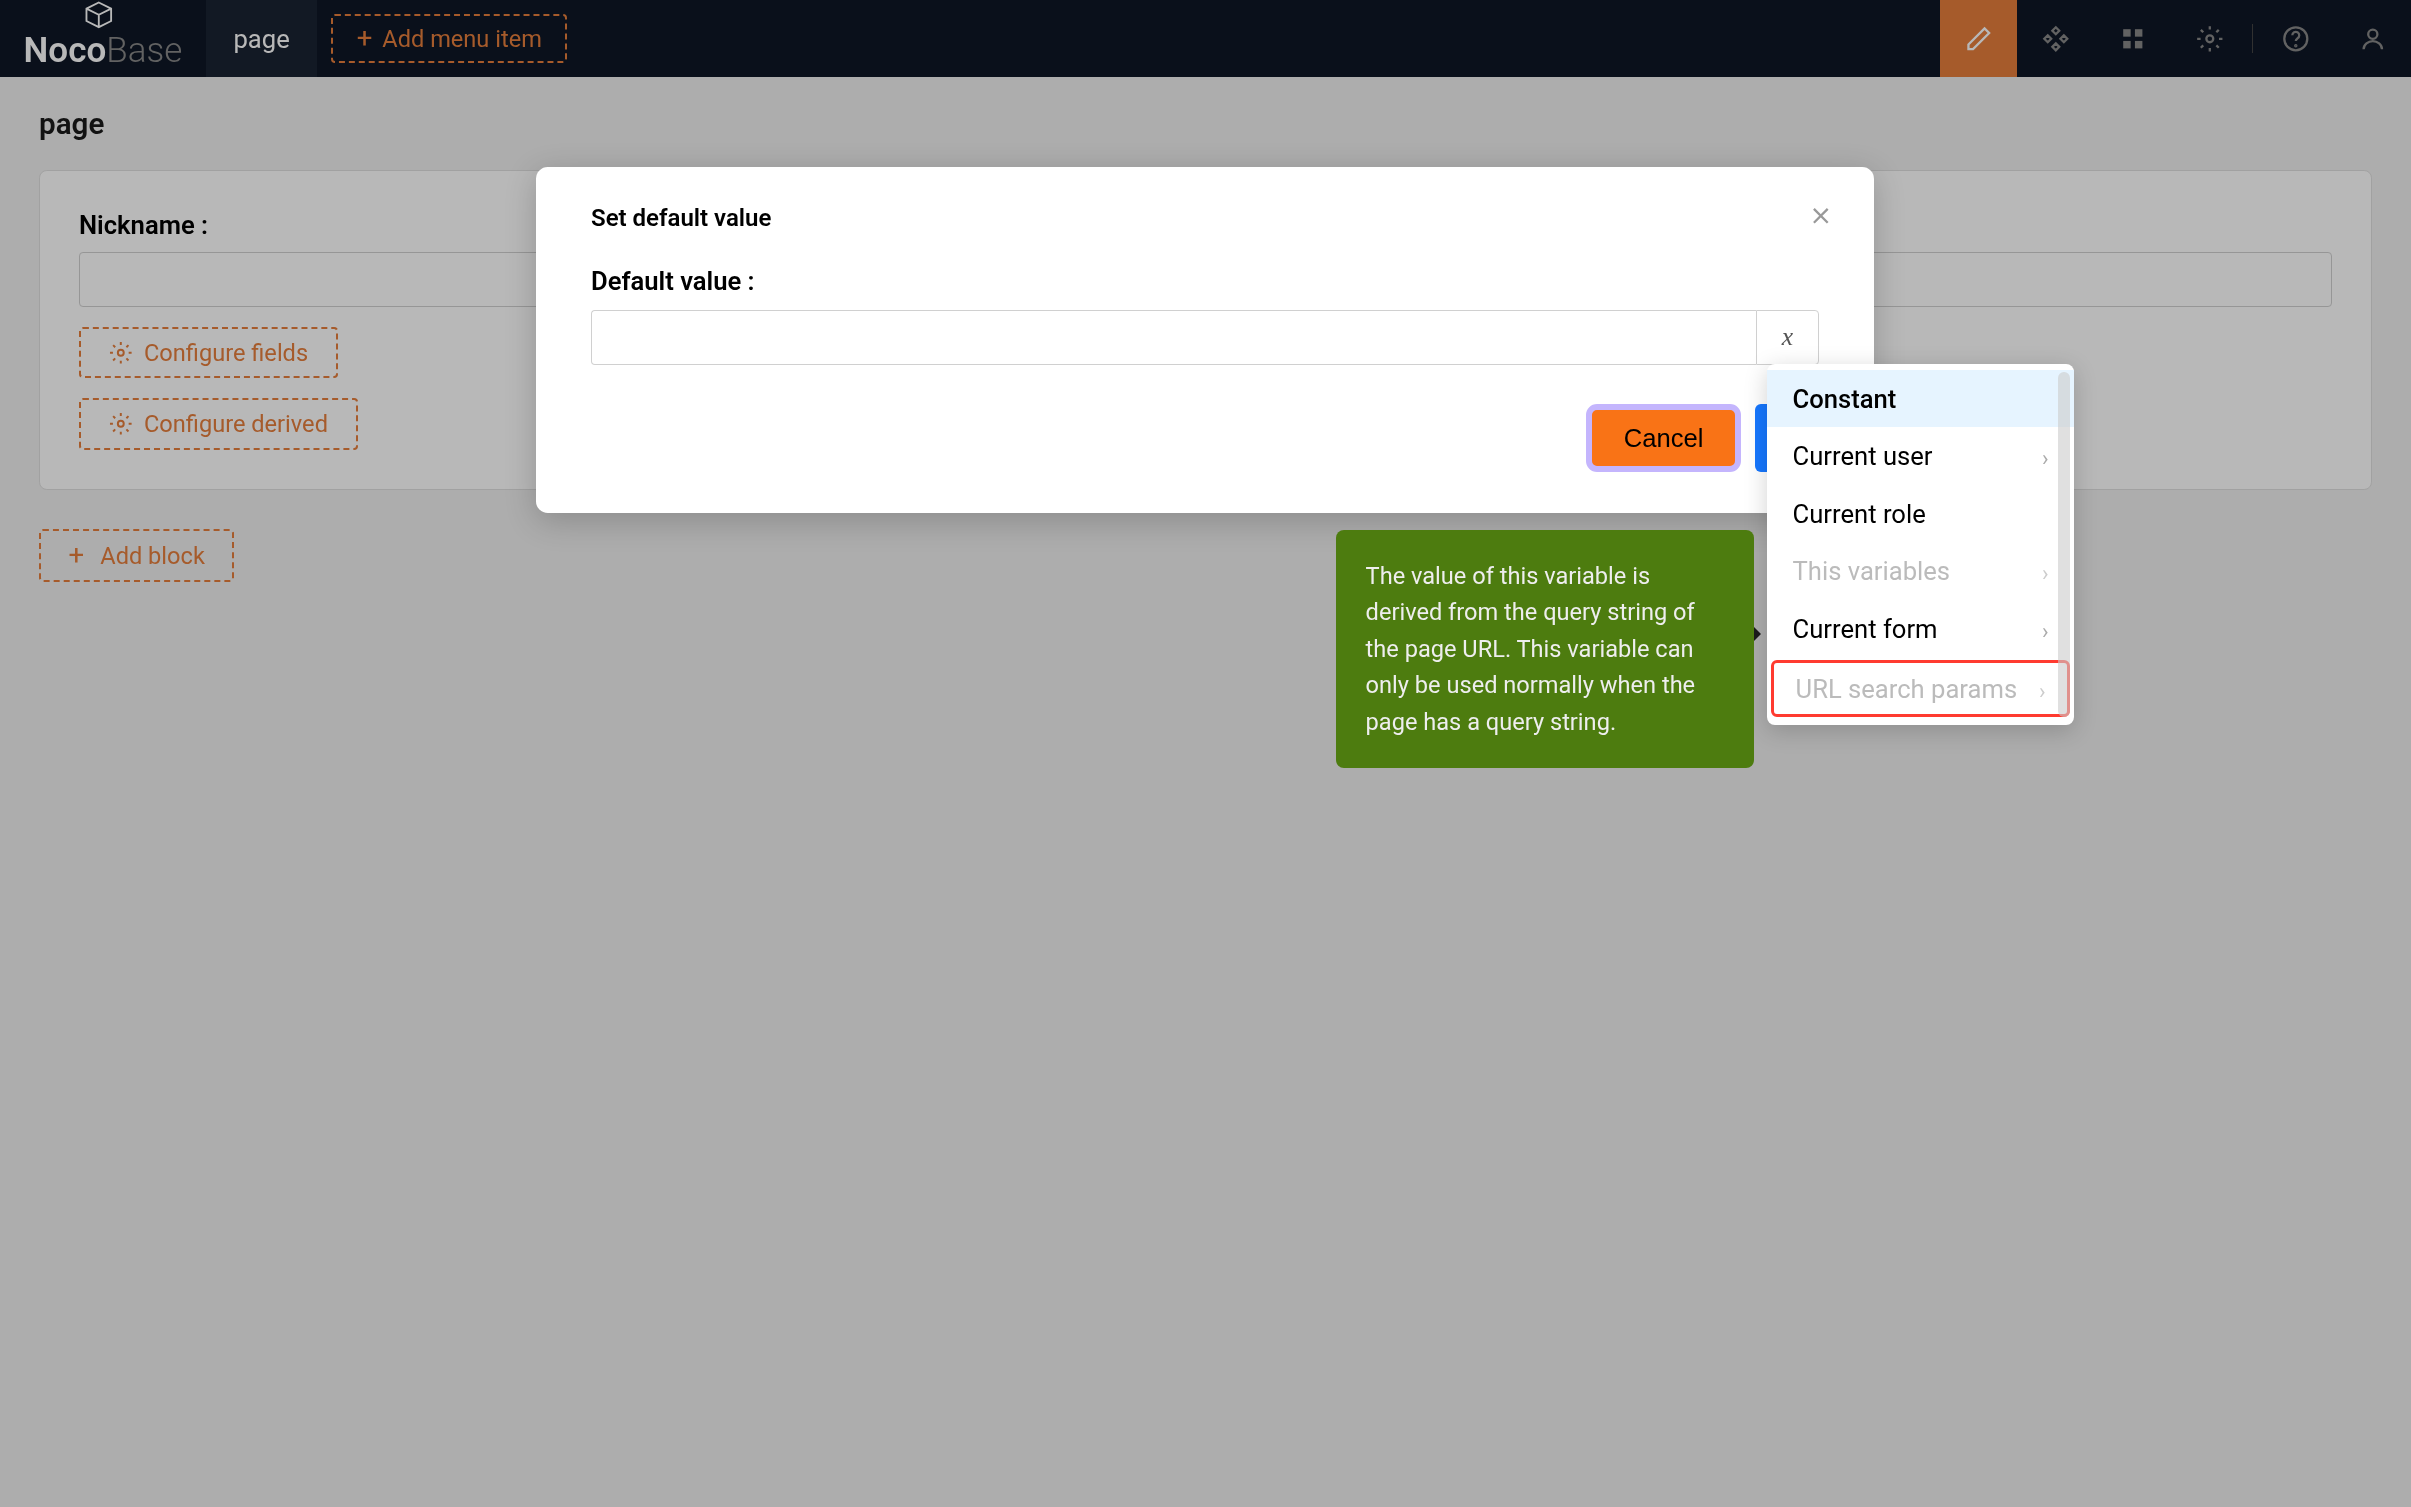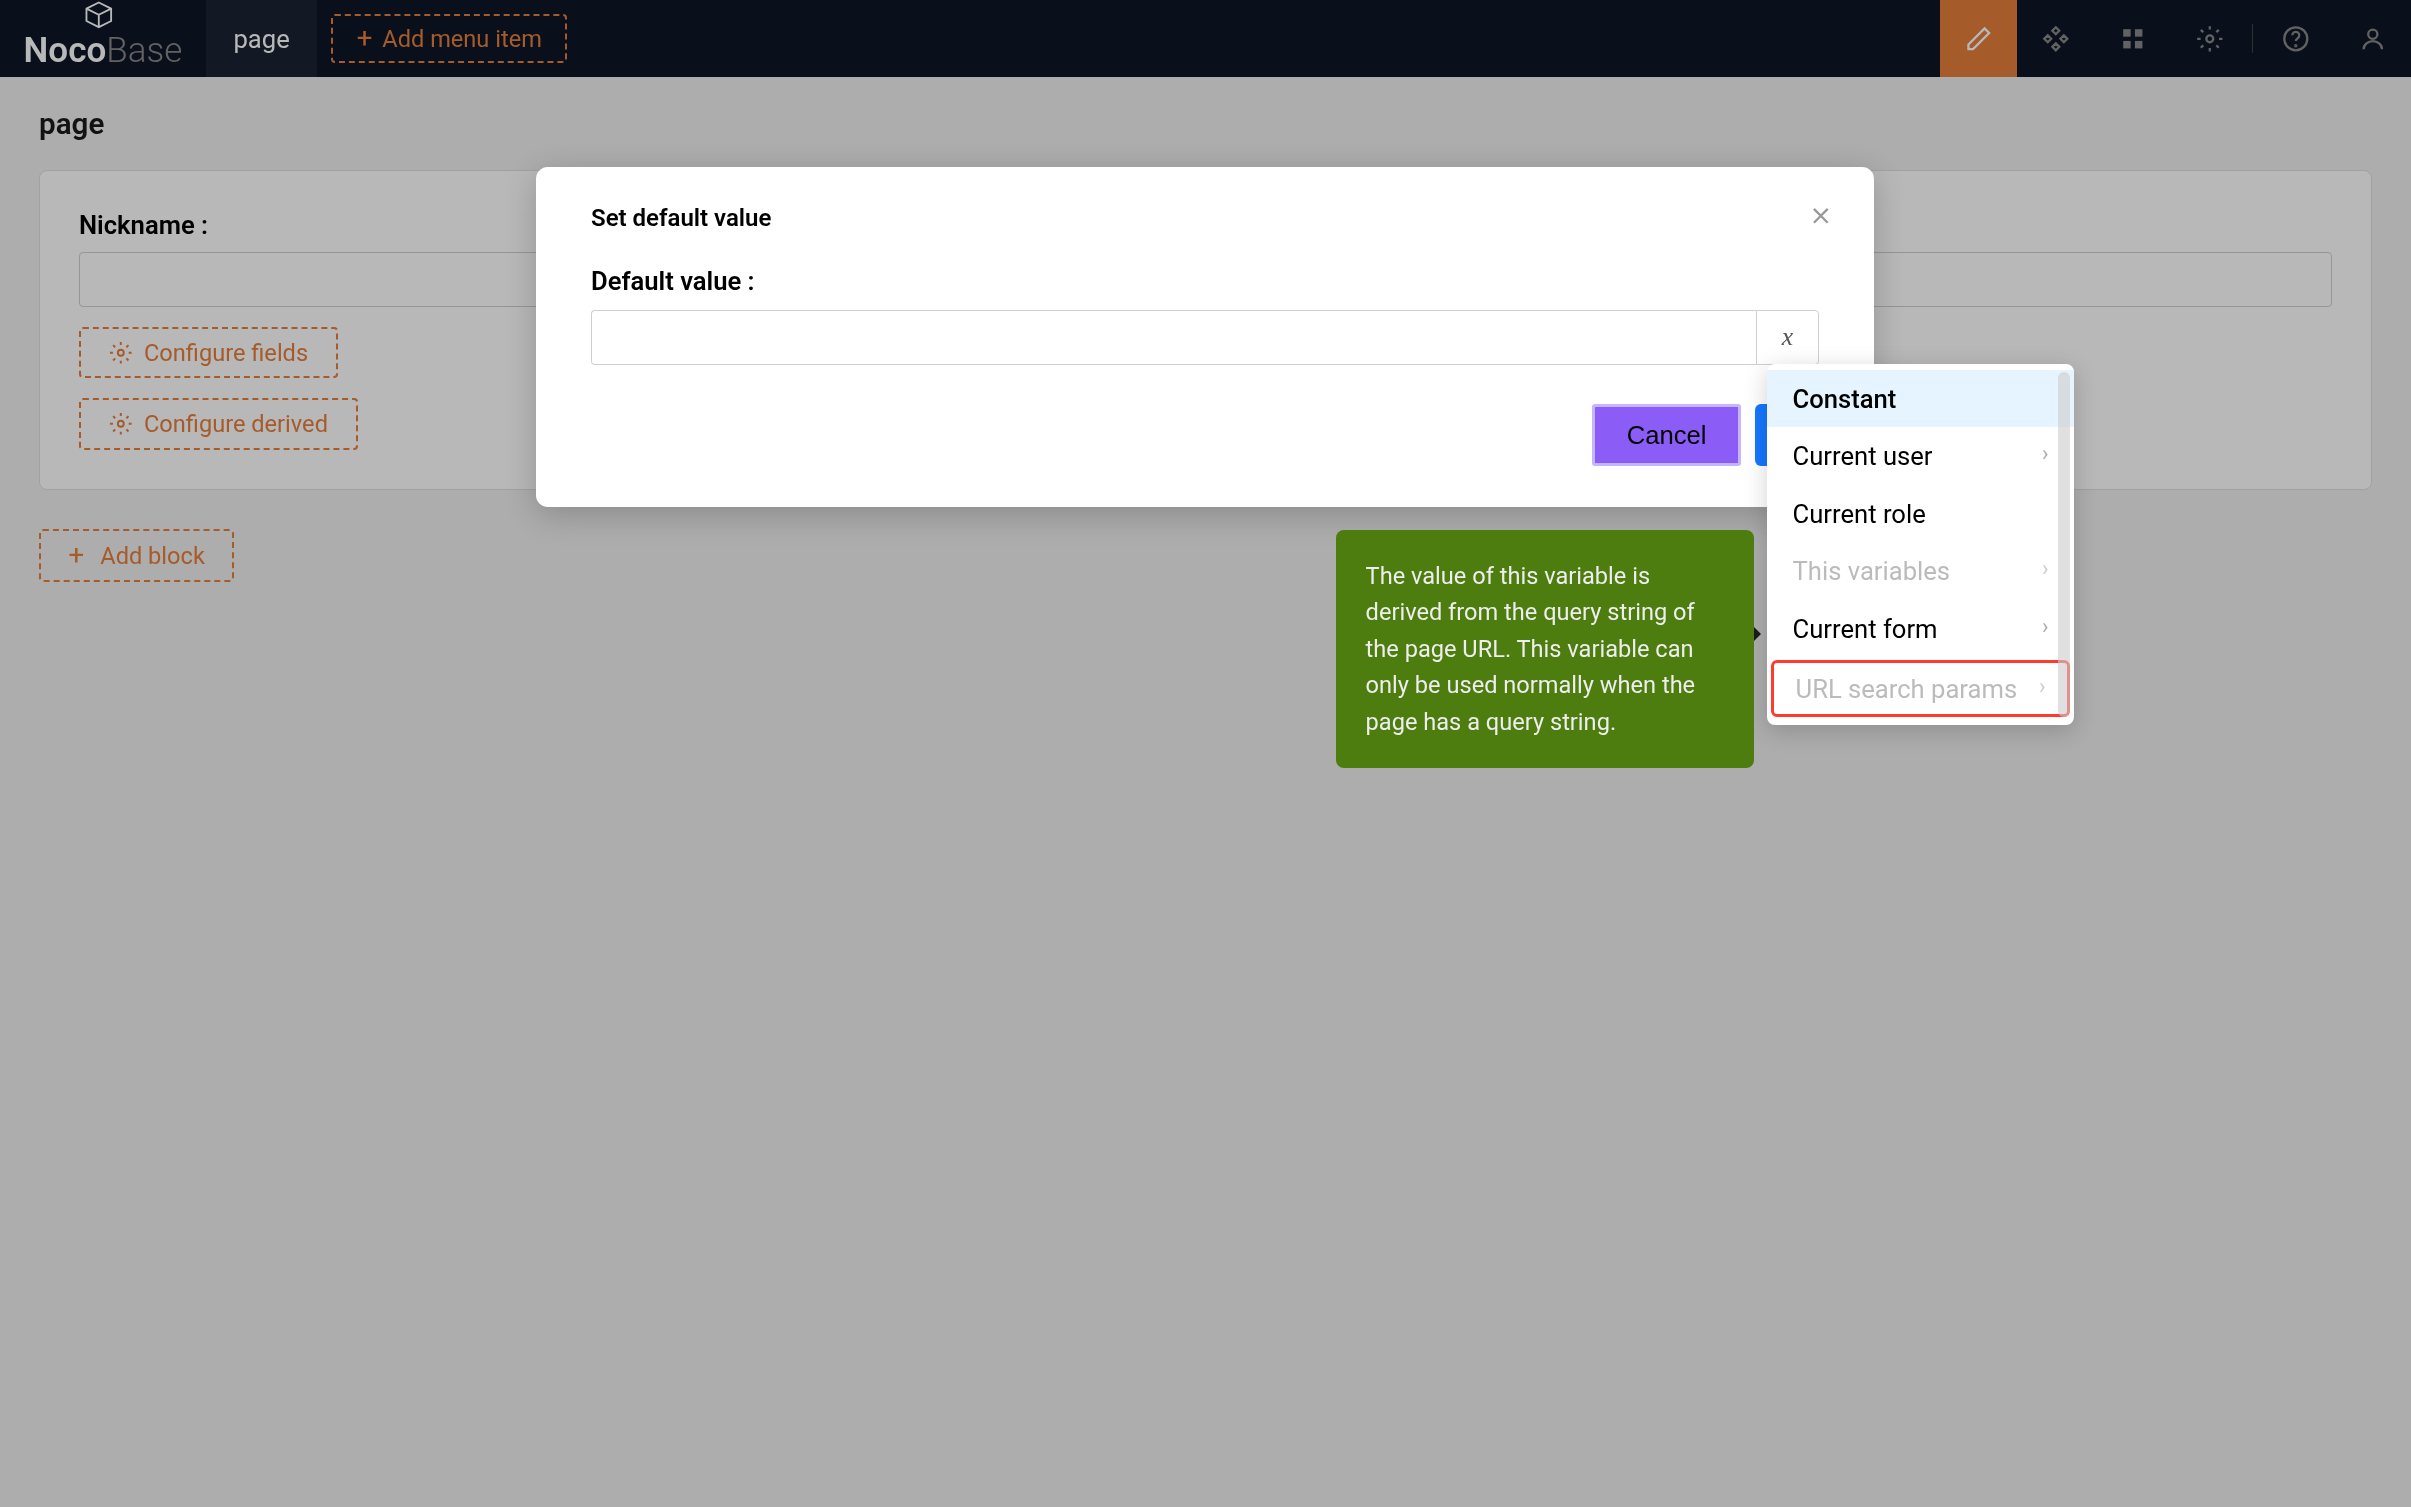--- a/index.html
+++ b/index.html
@@ -45,7 +45,7 @@
     
     .dropdown { position: absolute; top: 364px; left: 1767px; width: 307px; background: #fff; border-radius: 7.9px; box-shadow: 0 5.9px 23.6px rgba(0,0,0,0.18); z-index: 20; padding: 5.9px 0; }
     .dropdown-scroll { position: absolute; right: 3.9px; top: 7.9px; bottom: 7.9px; width: 11.8px; background: #ccc; border-radius: 5.9px; opacity: 0.6; }
-    .dd-item { padding: 13.8px 25.6px; font-size: 25.6px; display: flex; justify-content: space-between; align-items: flex-start; cursor: pointer; }
+    .dd-item { padding: 13.8px 25.6px; font-size: 25.6px; display: flex; justify-content: space-between; align-items: flex-end; cursor: pointer; }
     .dd-item.selected { background: #e6f4ff; font-weight: 500; }
     .dd-item.disabled { color: #bbb; }
     .dd-item.highlight-red { border: 3px solid #ff3b30; border-radius: 5.9px; margin: 2px 3.9px; padding: 10.8px 21.7px; }

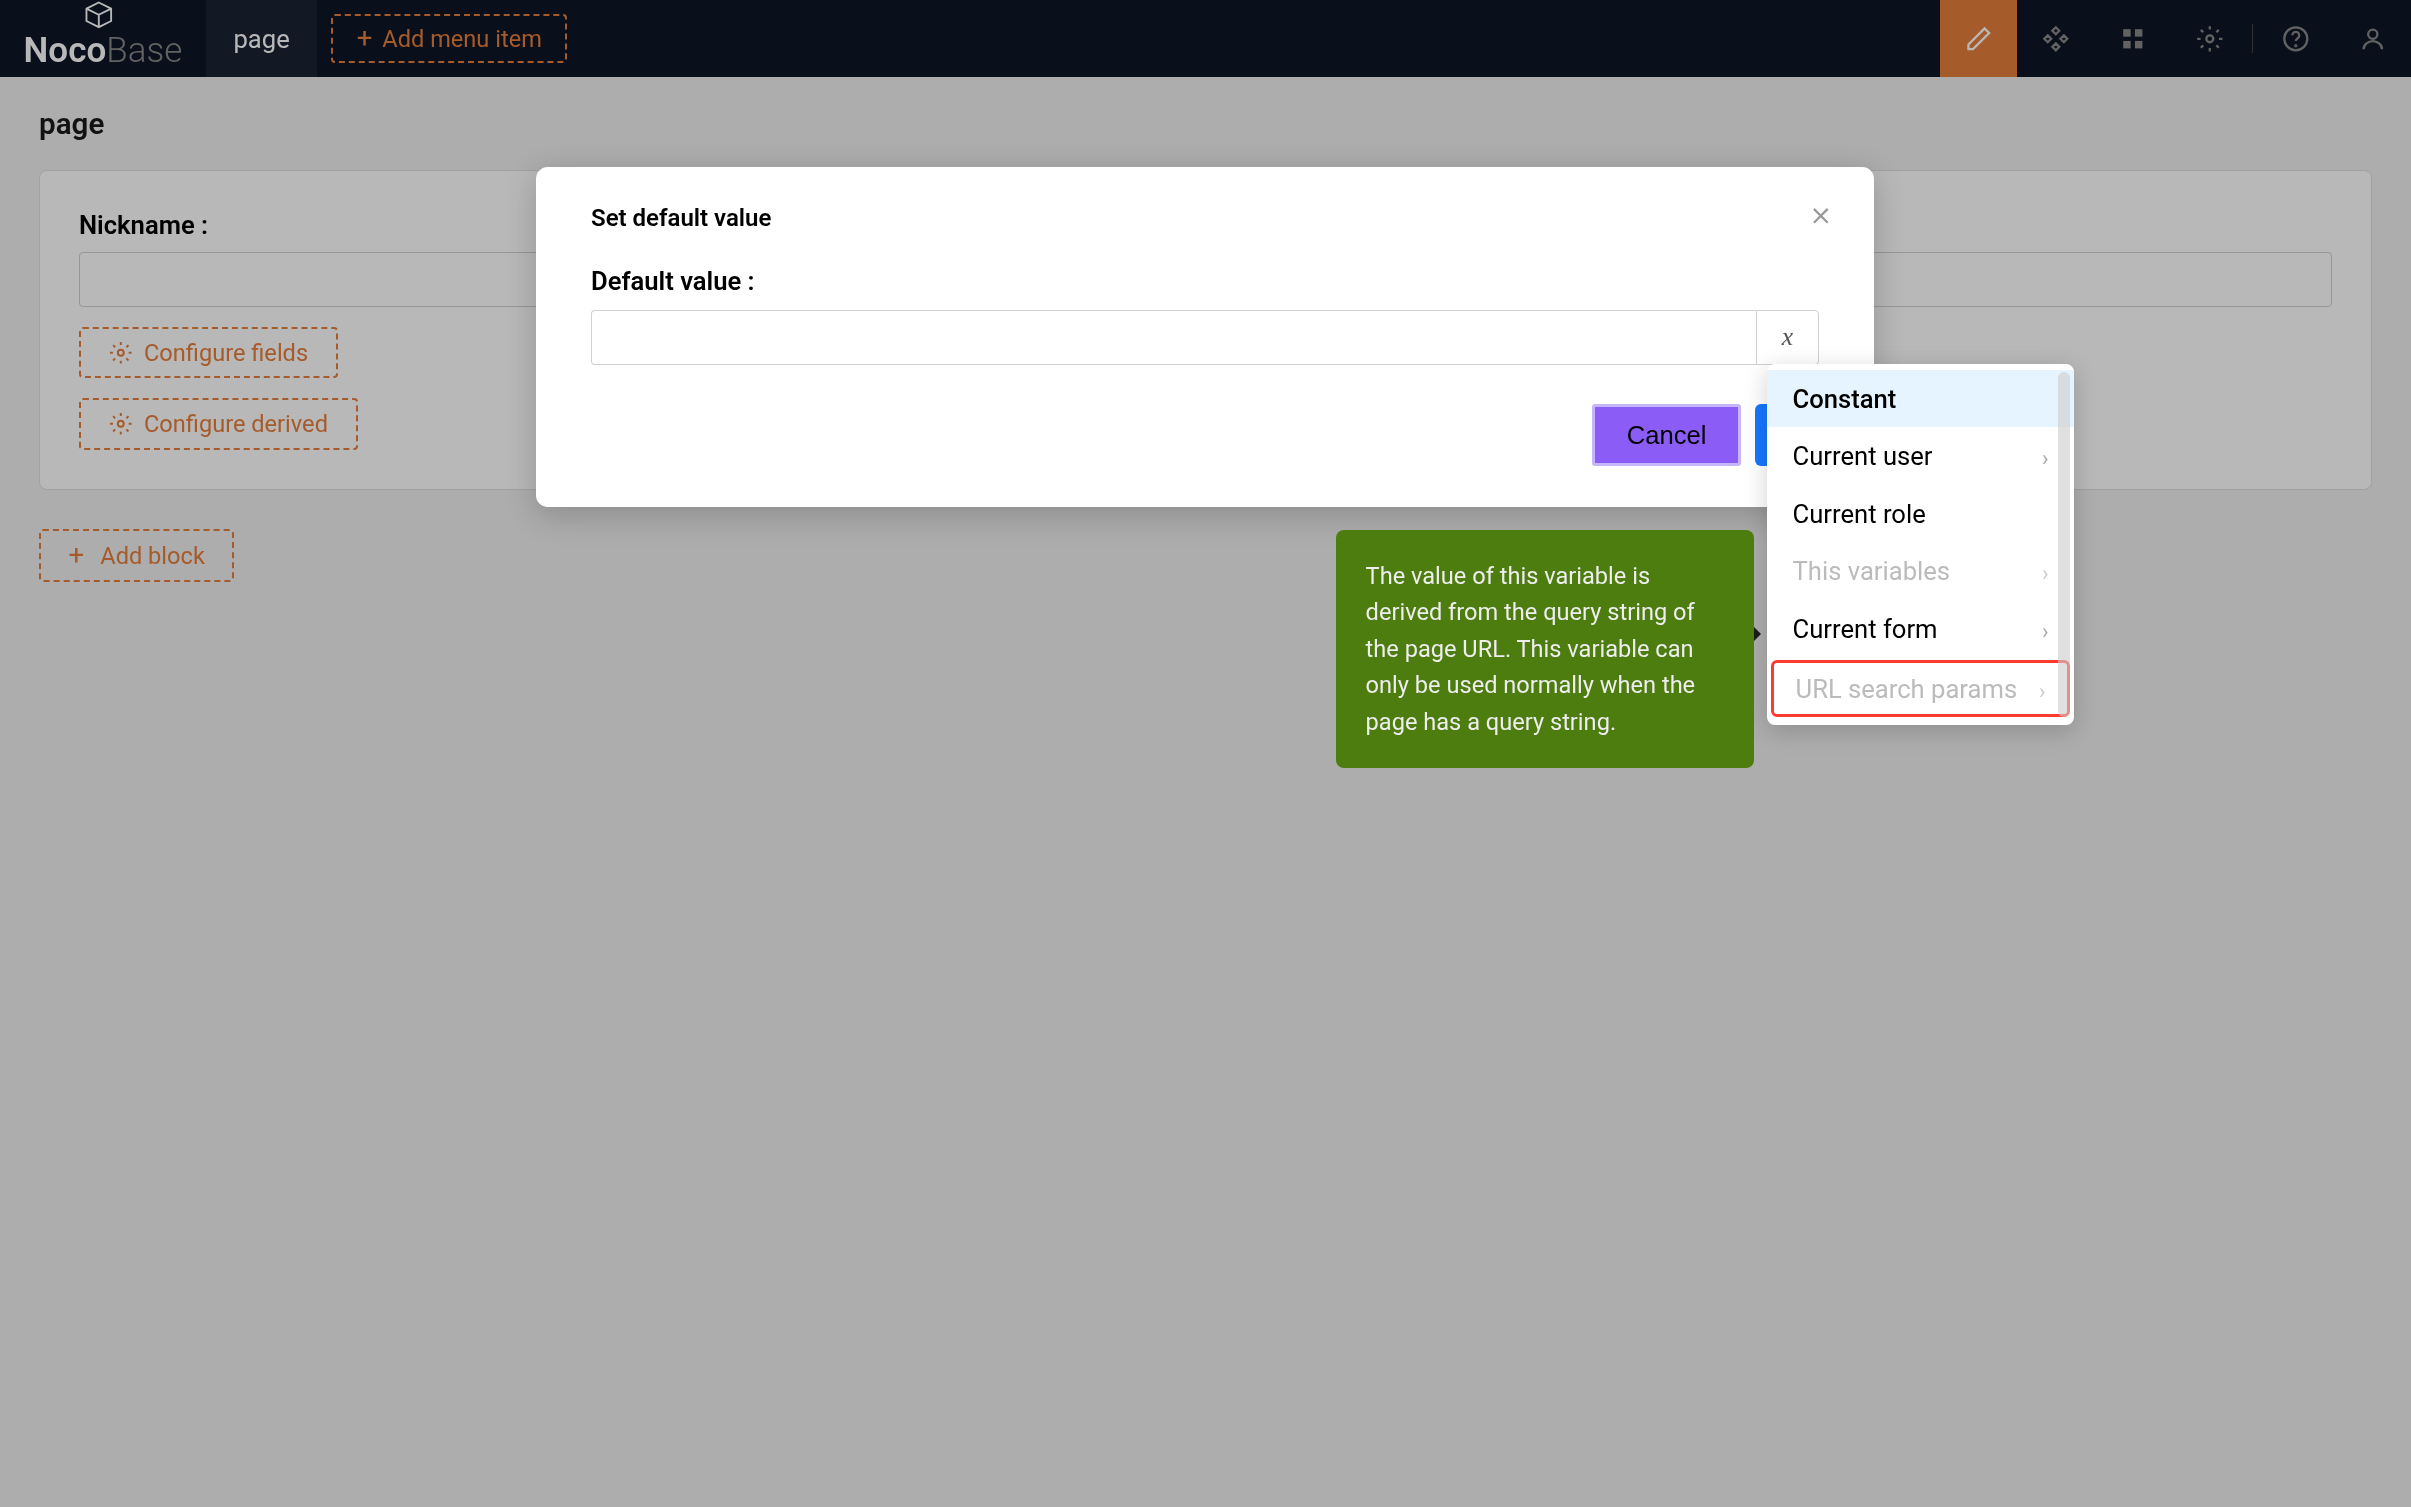--- a/index.html
+++ b/index.html
@@ -39,7 +39,7 @@
     .modal-input { flex: 1; height: 55px; border: 1px solid #d0d0d0; border-radius: 3.9px 0 0 3.9px; border-right: none; padding: 0 13.8px; font-size: 23.6px; }
     .var-btn { width: 63px; height: 55px; border: 1px solid #d0d0d0; border-radius: 0 3.9px 3.9px 0; display: flex; align-items: center; justify-content: center; font-style: italic; font-size: 25.6px; font-family: Georgia, serif; color: #555; background: #fff; }
     .modal-footer { display: flex; justify-content: flex-end; gap: 13.8px; }
-    .btn-cancel { border: 3px solid #c4b5fd; background: #8b5cf6; padding: 13.8px 31.5px; border-radius: 3px; font-size: 25.6px; }
+    .btn-cancel { border: 6px solid #c4b5fd; background: #f97316; padding: 13.8px 31.5px; border-radius: 11px; font-size: 25.6px; }
     .btn-submit { background: #1677ff; color: #fff; border: none; padding: 13.8px 23.6px; border-radius: 5.9px; font-size: 25.6px; }
     
     

